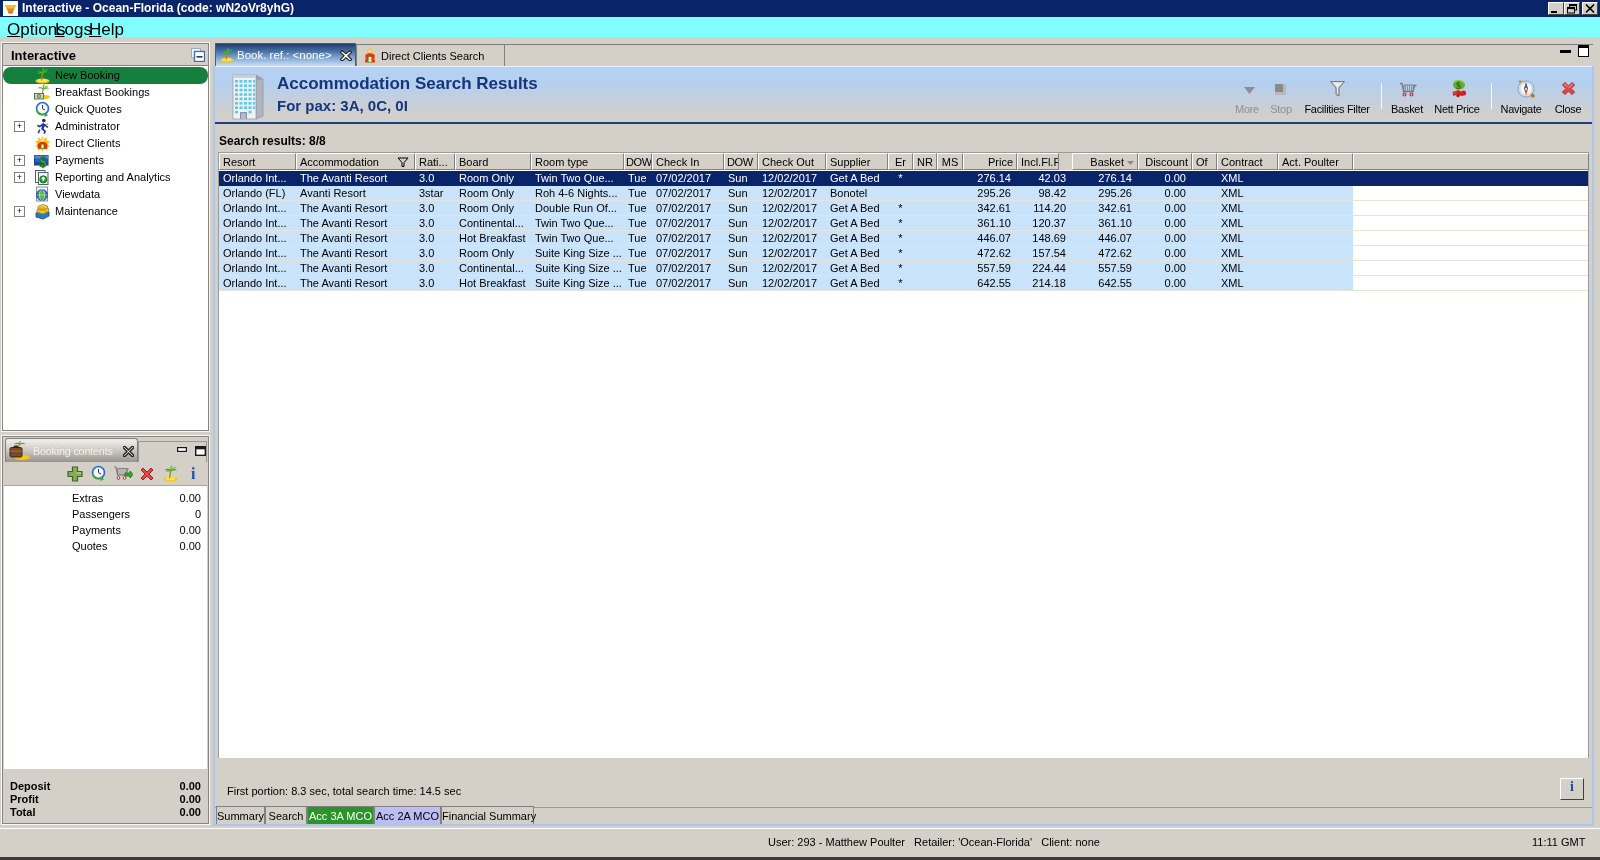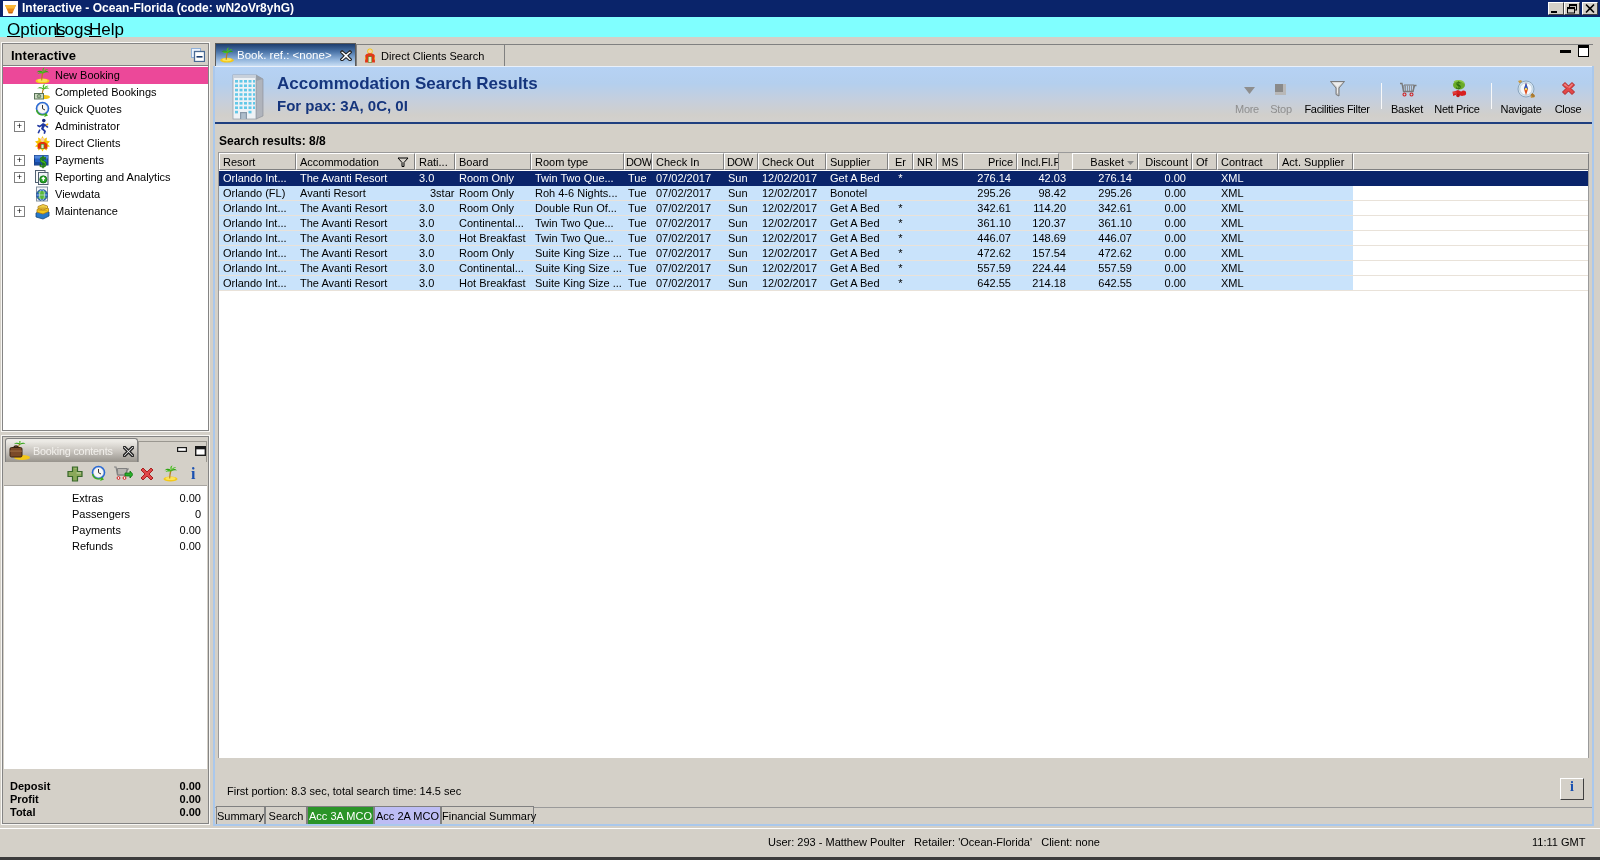--- a/index.html
+++ b/index.html
@@ -126,7 +126,7 @@
         </svg></div>
   </div>
   <div class="abs" id="pItree">
-    <div class="trow" style="top:1px; background:#ec4899;">
+    <div class="trow" style="top:1px; background:#15803d;border-radius:8px;">
         <span class="ticon"><svg width="17" height="17" viewBox="0 0 17 17">
 <ellipse cx="8.5" cy="14" rx="7" ry="2.6" fill="#f4c818"></ellipse>
 <ellipse cx="8.5" cy="13.4" rx="5" ry="1.7" fill="#fbe35a"></ellipse>

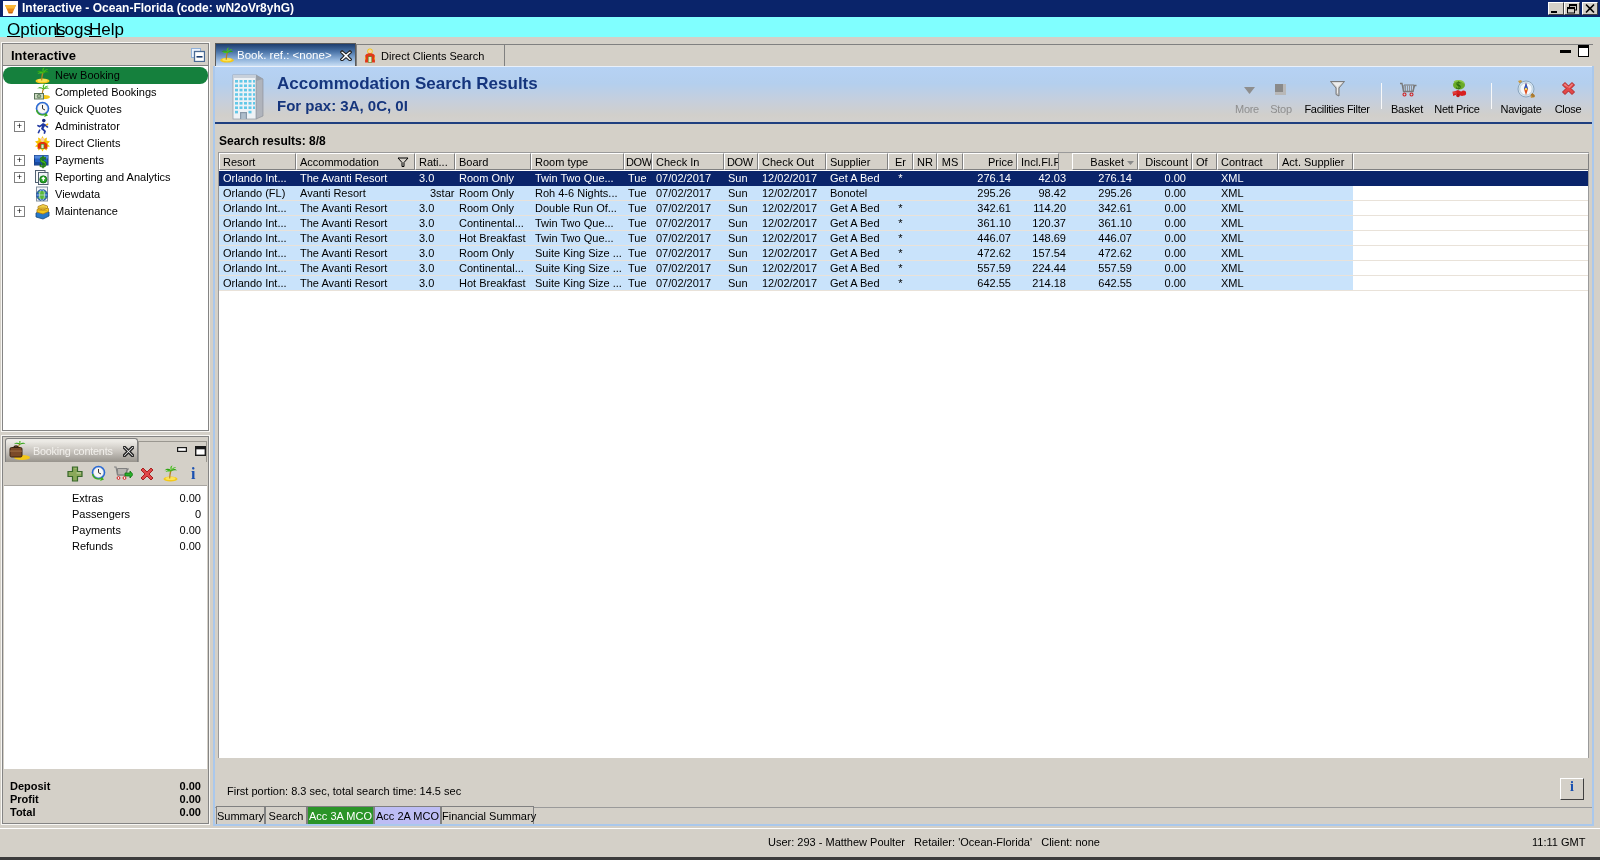--- a/index.html
+++ b/index.html
@@ -150,7 +150,7 @@
 <rect x="0.5" y="9.5" width="9" height="5.5" fill="#cddbc2" stroke="#5a745a" stroke-width="1"></rect>
 <circle cx="5" cy="12.2" r="1.8" fill="#9cb890" stroke="#5a745a" stroke-width="0.8"></circle>
 </svg></span>
-        <span class="lbl">Completed Bookings</span>
+        <span class="lbl">Breakfast Bookings</span>
       </div>
     <div class="trow" style="top:35px;">
         <span class="ticon"><svg width="17" height="17" viewBox="0 0 17 17">

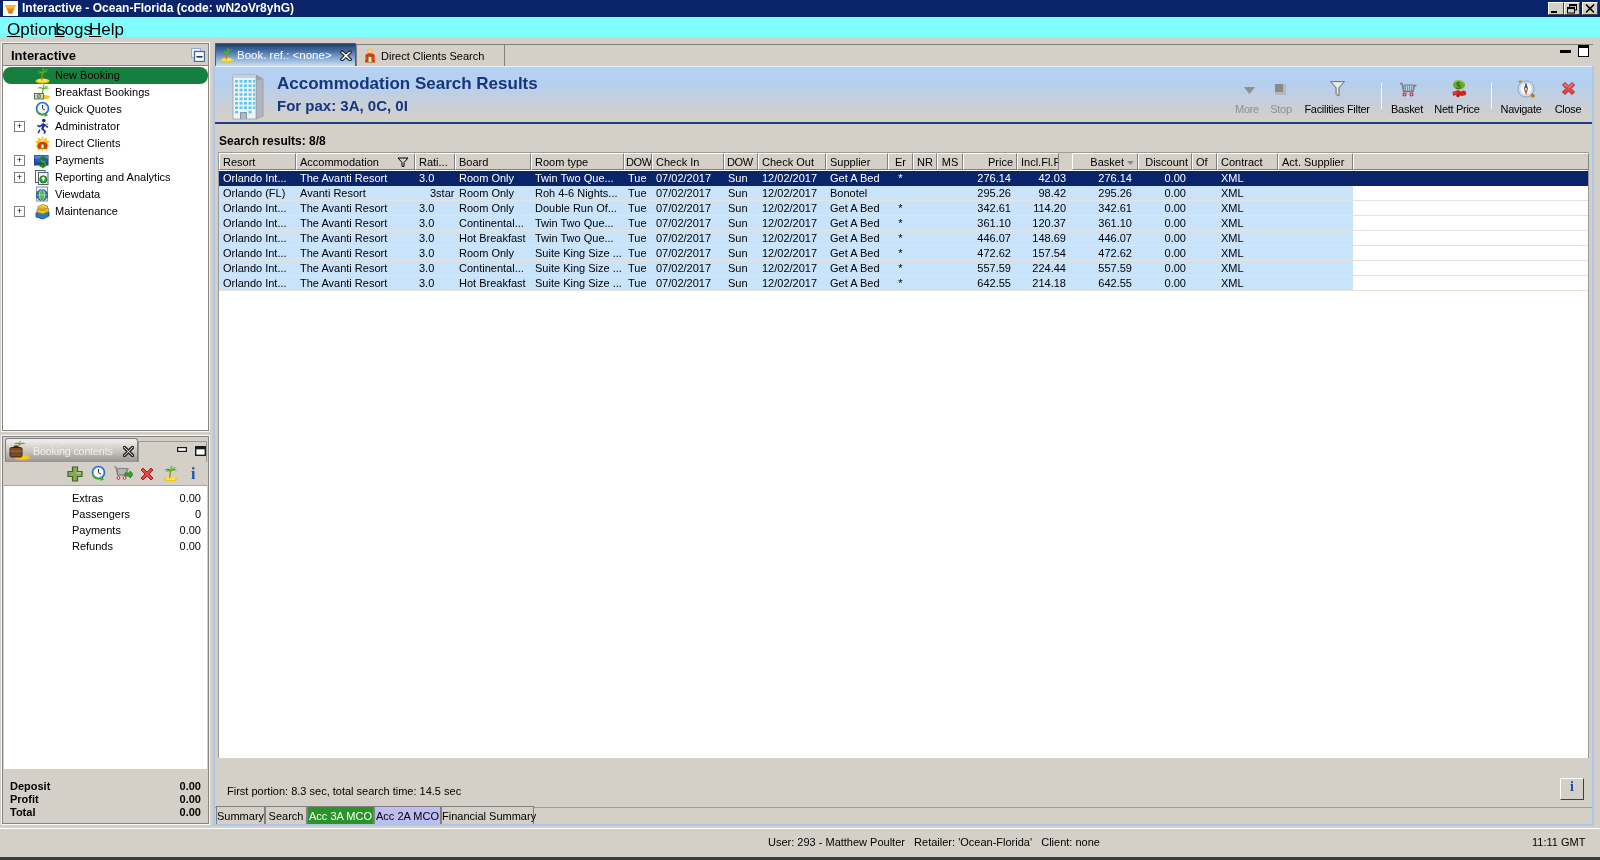--- a/index.html
+++ b/index.html
@@ -495,7 +495,7 @@
 <div class="hc r" style="left:919px;width:54px;">Discount</div>
 <div class="hc" style="left:973px;width:25px;">Of</div>
 <div class="hc" style="left:998px;width:61px;">Contract</div>
-<div class="hc" style="left:1059px;width:75px;">Act. Supplier</div>
+<div class="hc" style="left:1059px;width:75px;">Act. Poulter</div>
 <div class="hc" style="left:1134px;width:236px;"></div>
 </div>
 <div class="drow sel" style="top:18px;">

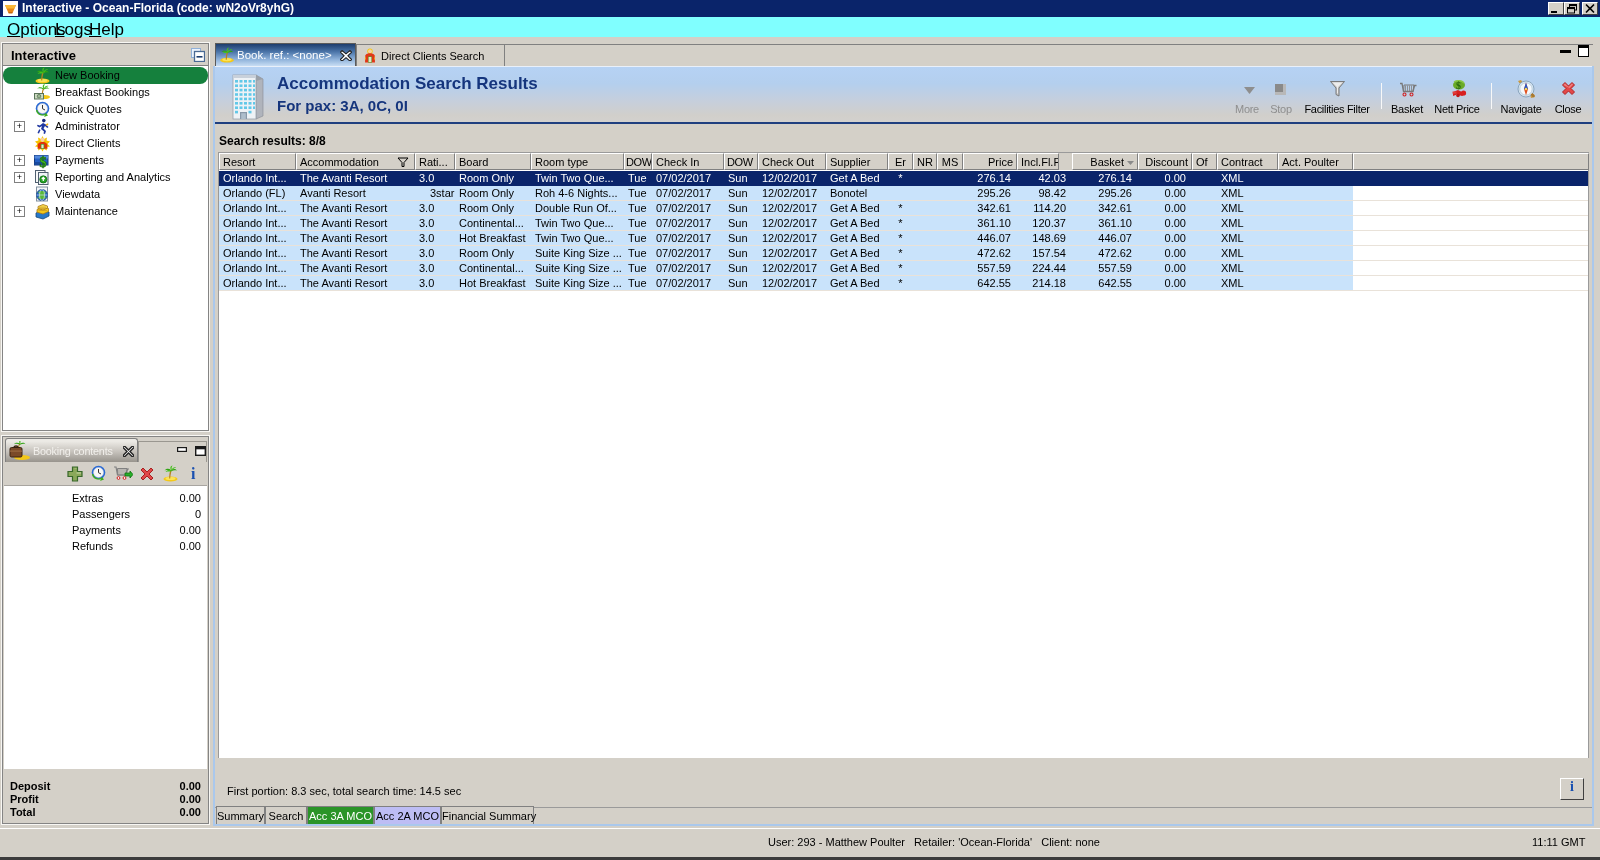--- a/index.html
+++ b/index.html
@@ -522,7 +522,7 @@
         <div class="wr"></div>
 <span class="dc" style="left:4px;width:73px;">Orlando (FL)</span>
 <span class="dc" style="left:81px;width:115px;">Avanti Resort</span>
-<span class="dc" style="left:211px;width:36px;">3star</span>
+<span class="dc" style="left:200px;width:36px;">3star</span>
 <span class="dc" style="left:240px;width:72px;">Room Only</span>
 <span class="dc" style="left:316px;width:89px;">Roh 4-6 Nights...</span>
 <span class="dc" style="left:409px;width:24px;">Tue</span>

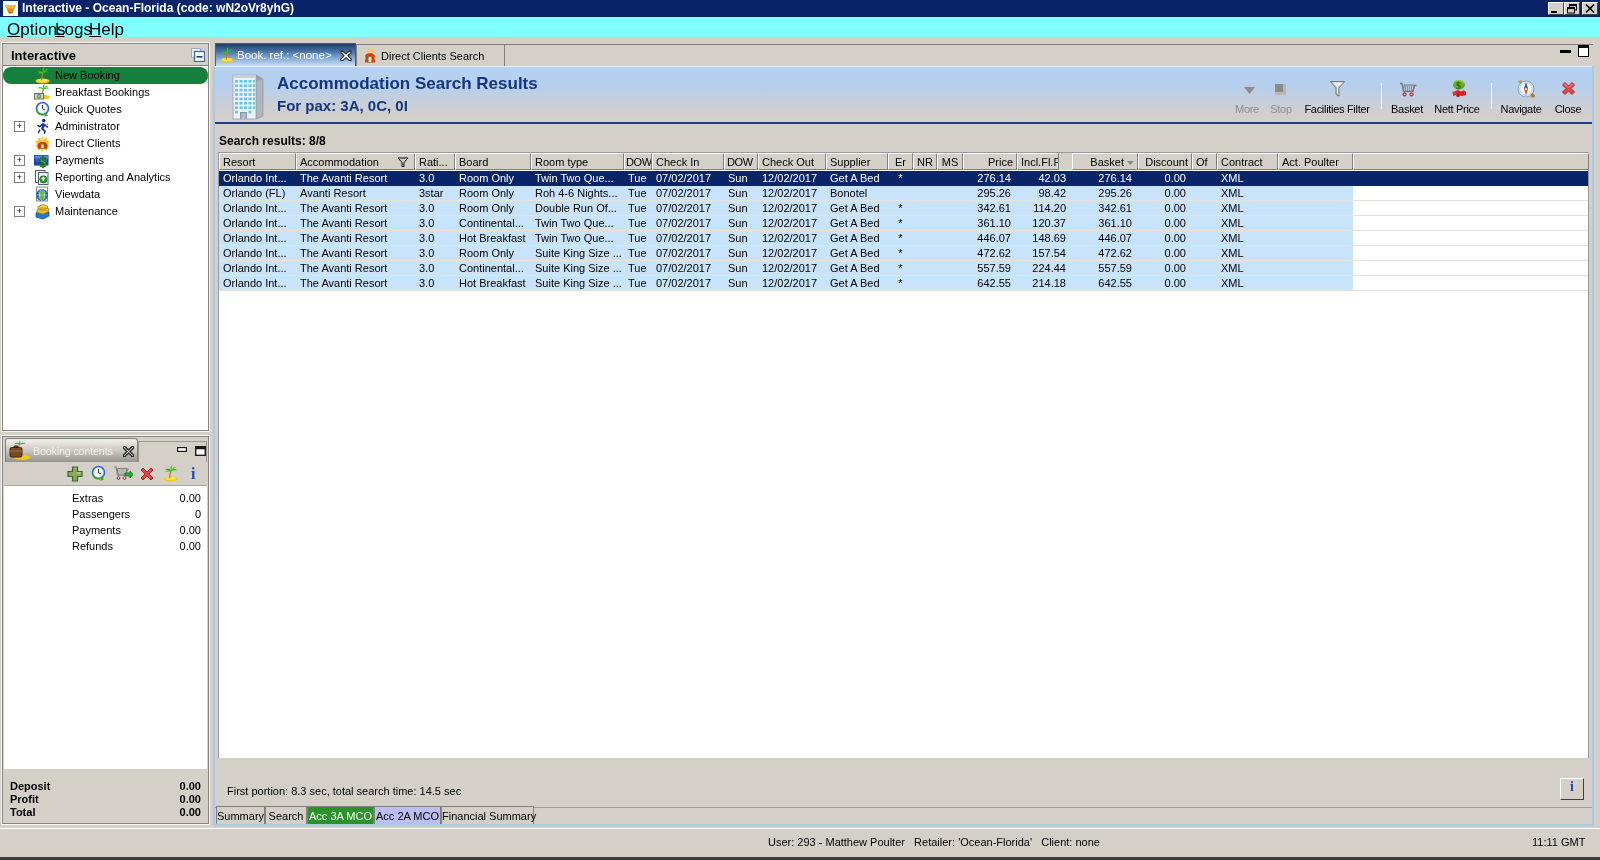--- a/index.html
+++ b/index.html
@@ -301,7 +301,7 @@
         <span class="v">0.00</span>
       </div>
     <div class="bkrow" style="top:52px;">
-        <span class="l">Refunds</span>
+        <span class="l">Quotes</span>
         <span class="v">0.00</span>
       </div>
   </div>

